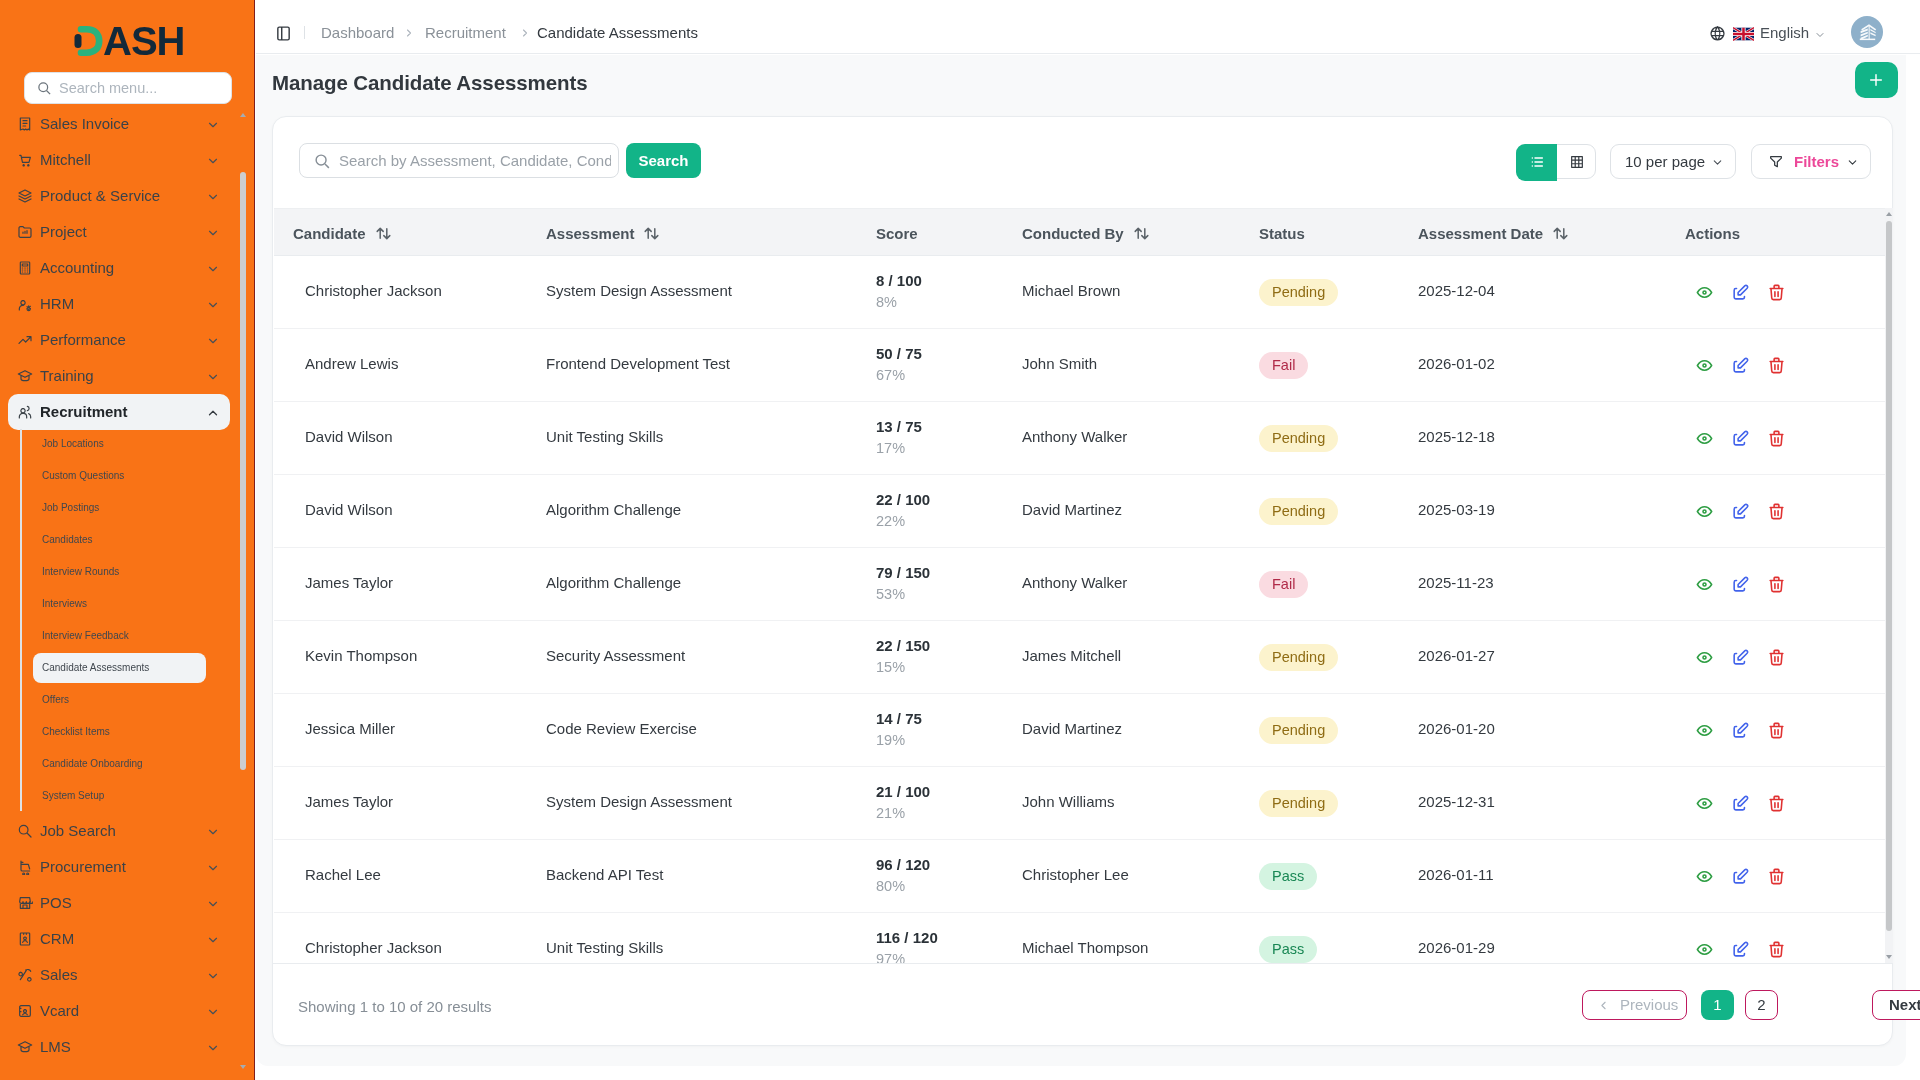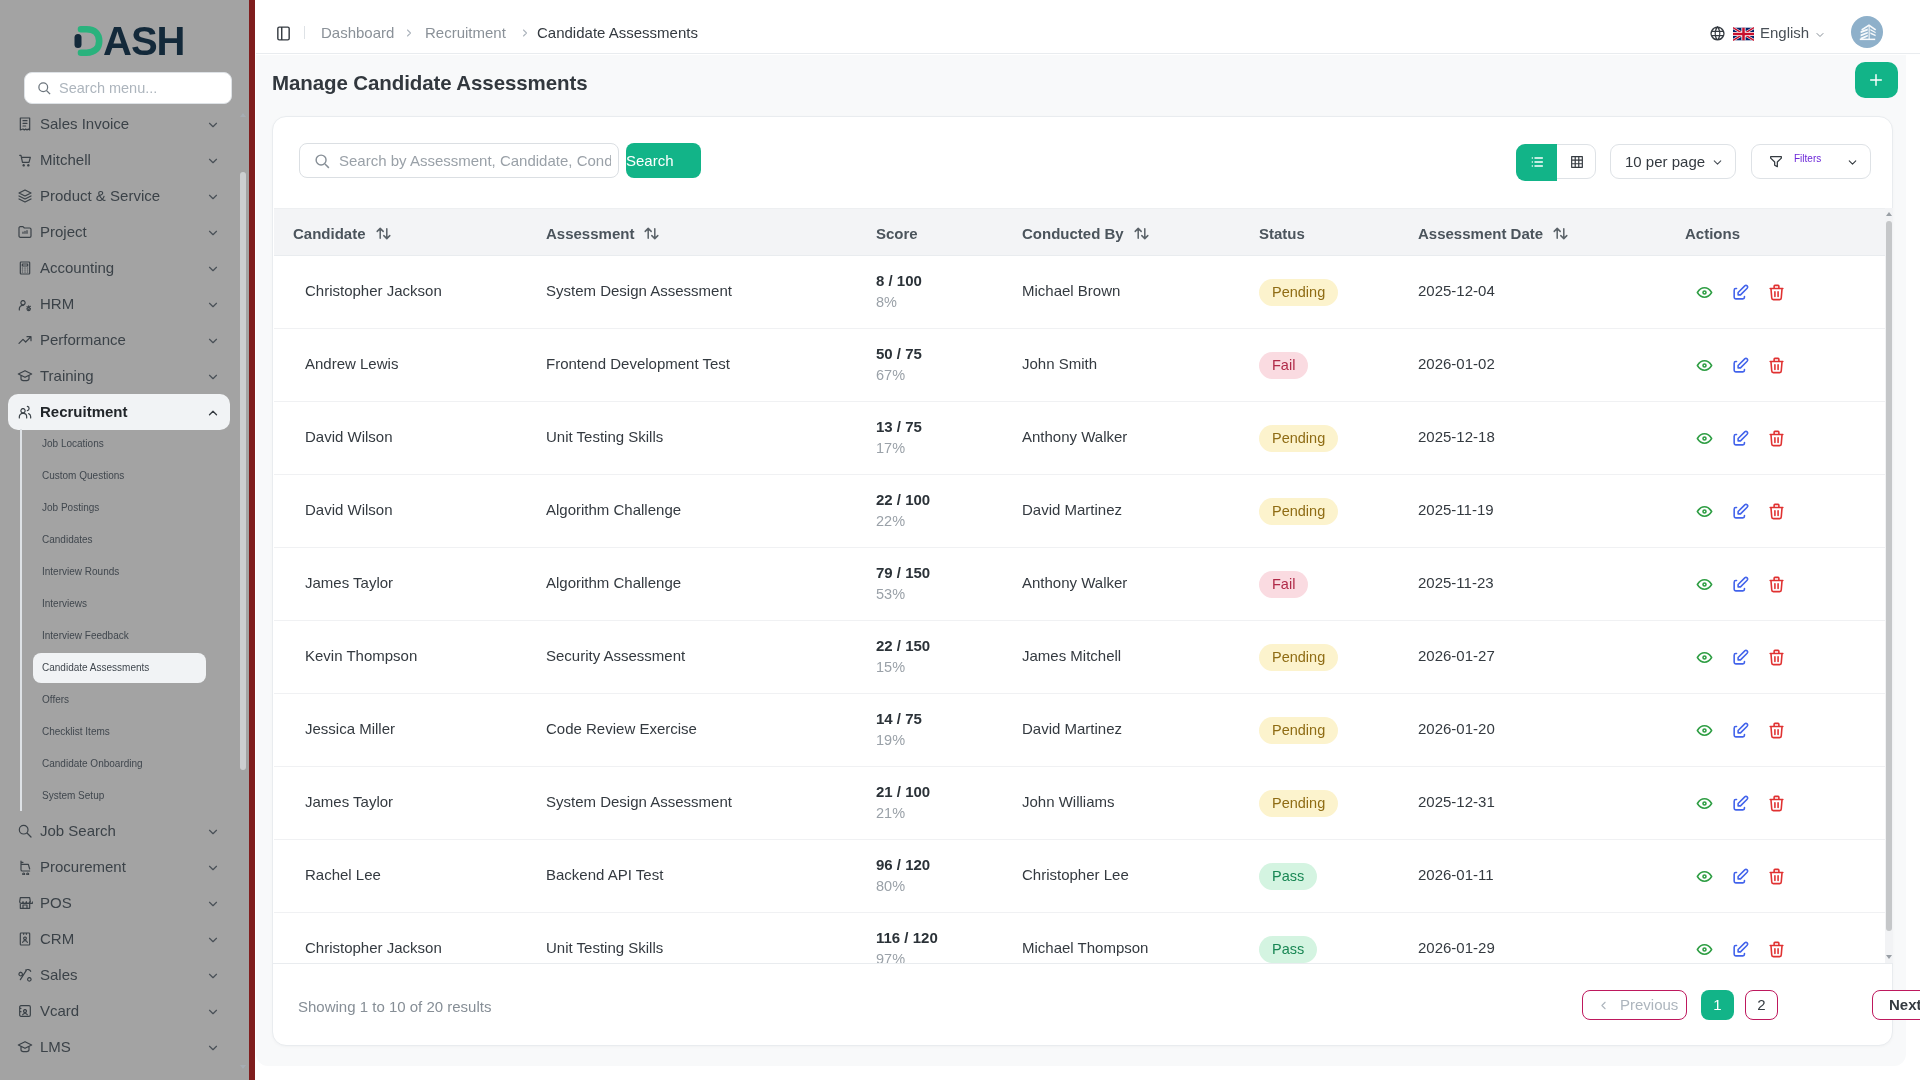--- a/index.html
+++ b/index.html
@@ -7,7 +7,7 @@
 html,body { width:1920px; height:1080px; overflow:hidden; font-family:"Liberation Sans", sans-serif; background:#fff; }
 svg { display:block; }
 .abs { position:absolute; }
-#sidebar { position:absolute; left:0; top:0; width:255px; height:1080px; background:#a3a3a3; border-right:6px solid #7f1d1d; }
+#sidebar { position:absolute; left:0; top:0; width:255px; height:1080px; background:#f97316; border-right:1px solid #7f1d1d; }
 #logo { position:absolute; left:73px; top:24px; }
 #sbsearch { position:absolute; left:24px; top:72px; width:208px; height:32px; border:1px solid #dee2e6; border-radius:8px; background:#fff; }
 #sbsearch svg { position:absolute; left:12px; top:8px; }

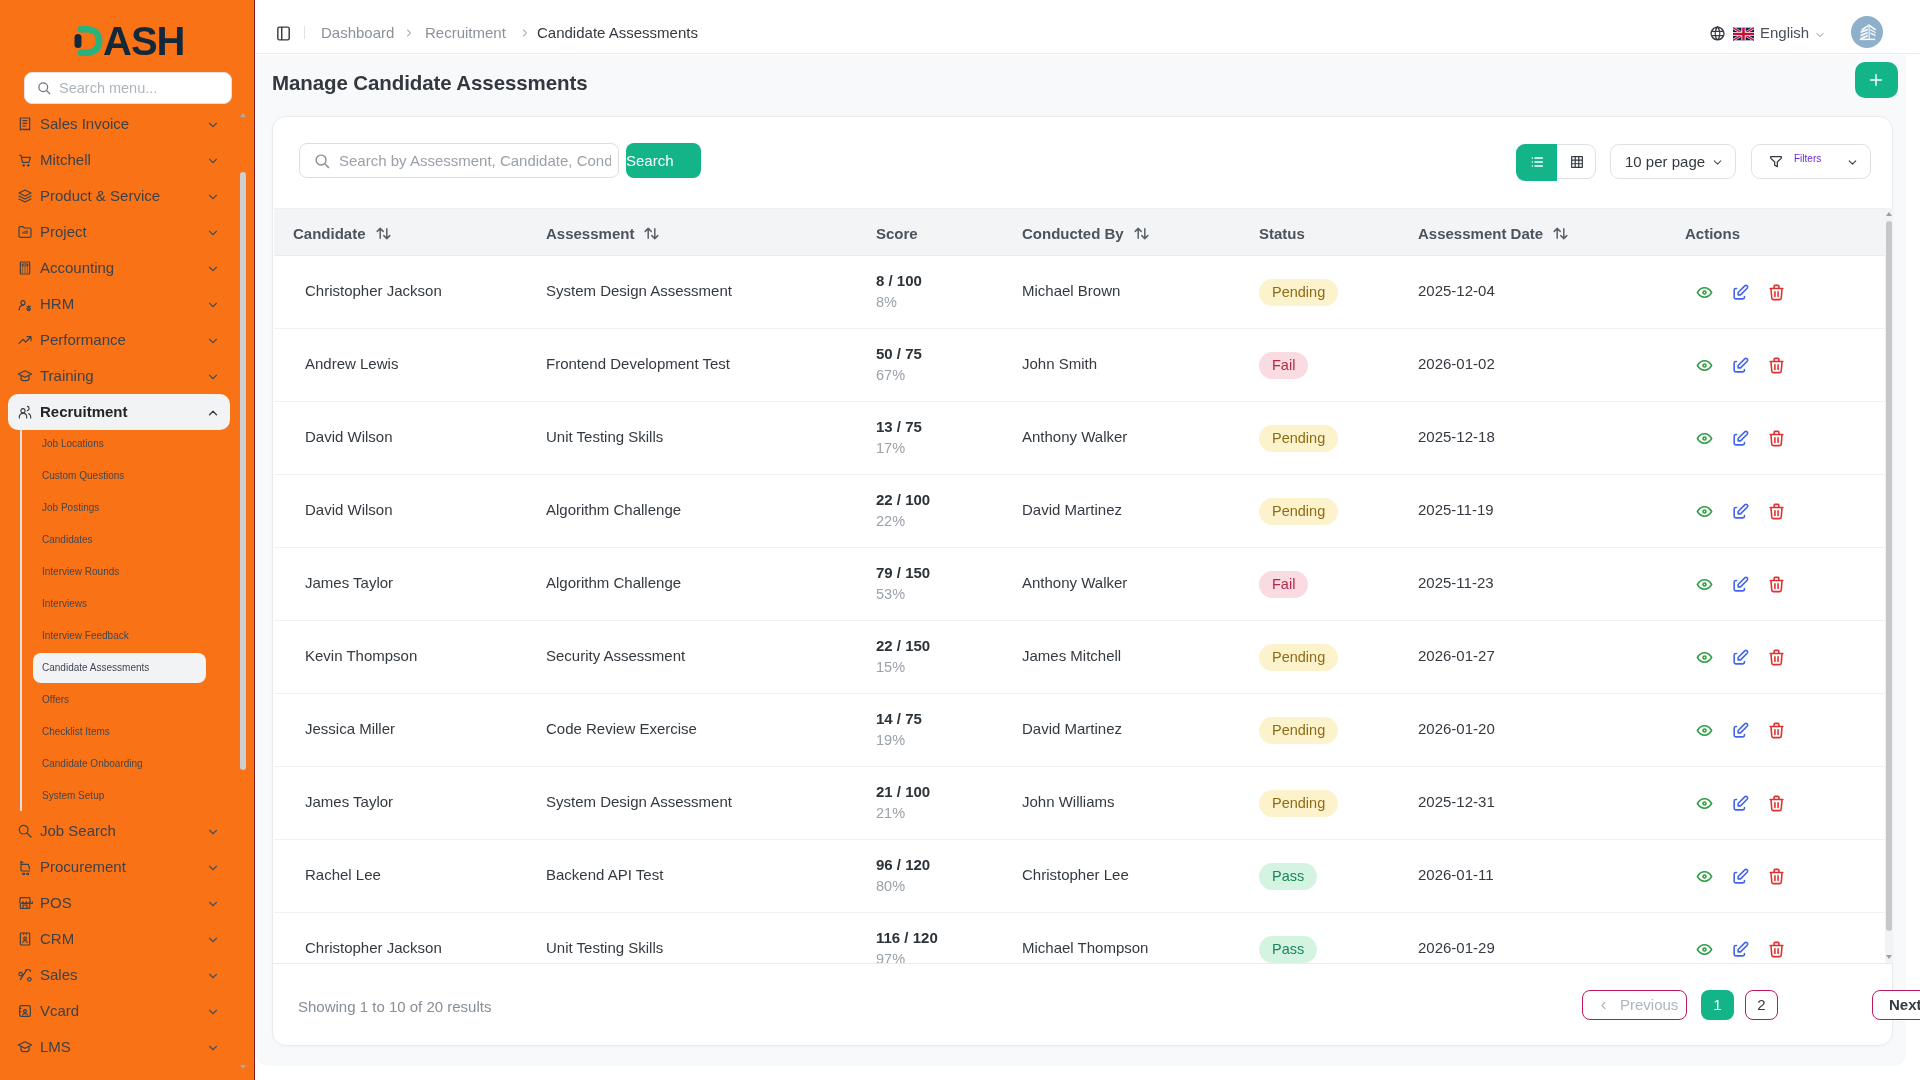--- a/index.html
+++ b/index.html
@@ -32,7 +32,7 @@
 #srchbox { position:absolute; left:26px; top:26px; width:320px; height:35px; border:1px solid #dbdfe3; border-radius:8px; background:#fff; }
 #srchbox svg { position:absolute; left:14px; top:9px; }
 #srchbox span { position:absolute; left:39px; top:8px; font-size:15px; color:#9aa1a8; white-space:nowrap; overflow:hidden; width:272px; }
-#srchbtn { position:absolute; left:353px; top:26px; width:75px; height:35px; background:#12b488; border-radius:8px; color:#fff; font-size:15px; font-weight:normal; text-align:left; line-height:35px; }
+#srchbtn { position:absolute; left:353px; top:26px; width:75px; height:35px; background:#12b488; border-radius:8px; color:#fff; font-size:15px; font-weight:bold; text-align:center; line-height:35px; }
 #seg { position:absolute; left:1243px; top:27px; width:80px; height:35px; border:1px solid #dee2e6; border-radius:9px; background:#fff; }
 #seg .l { position:absolute; left:-1px; top:-1px; width:41px; height:37px; background:#12b488; border-radius:9px 0 0 9px; }
 #perpage { position:absolute; left:1337px; top:27px; width:126px; height:35px; border:1px solid #dee2e6; border-radius:9px; background:#fff; }

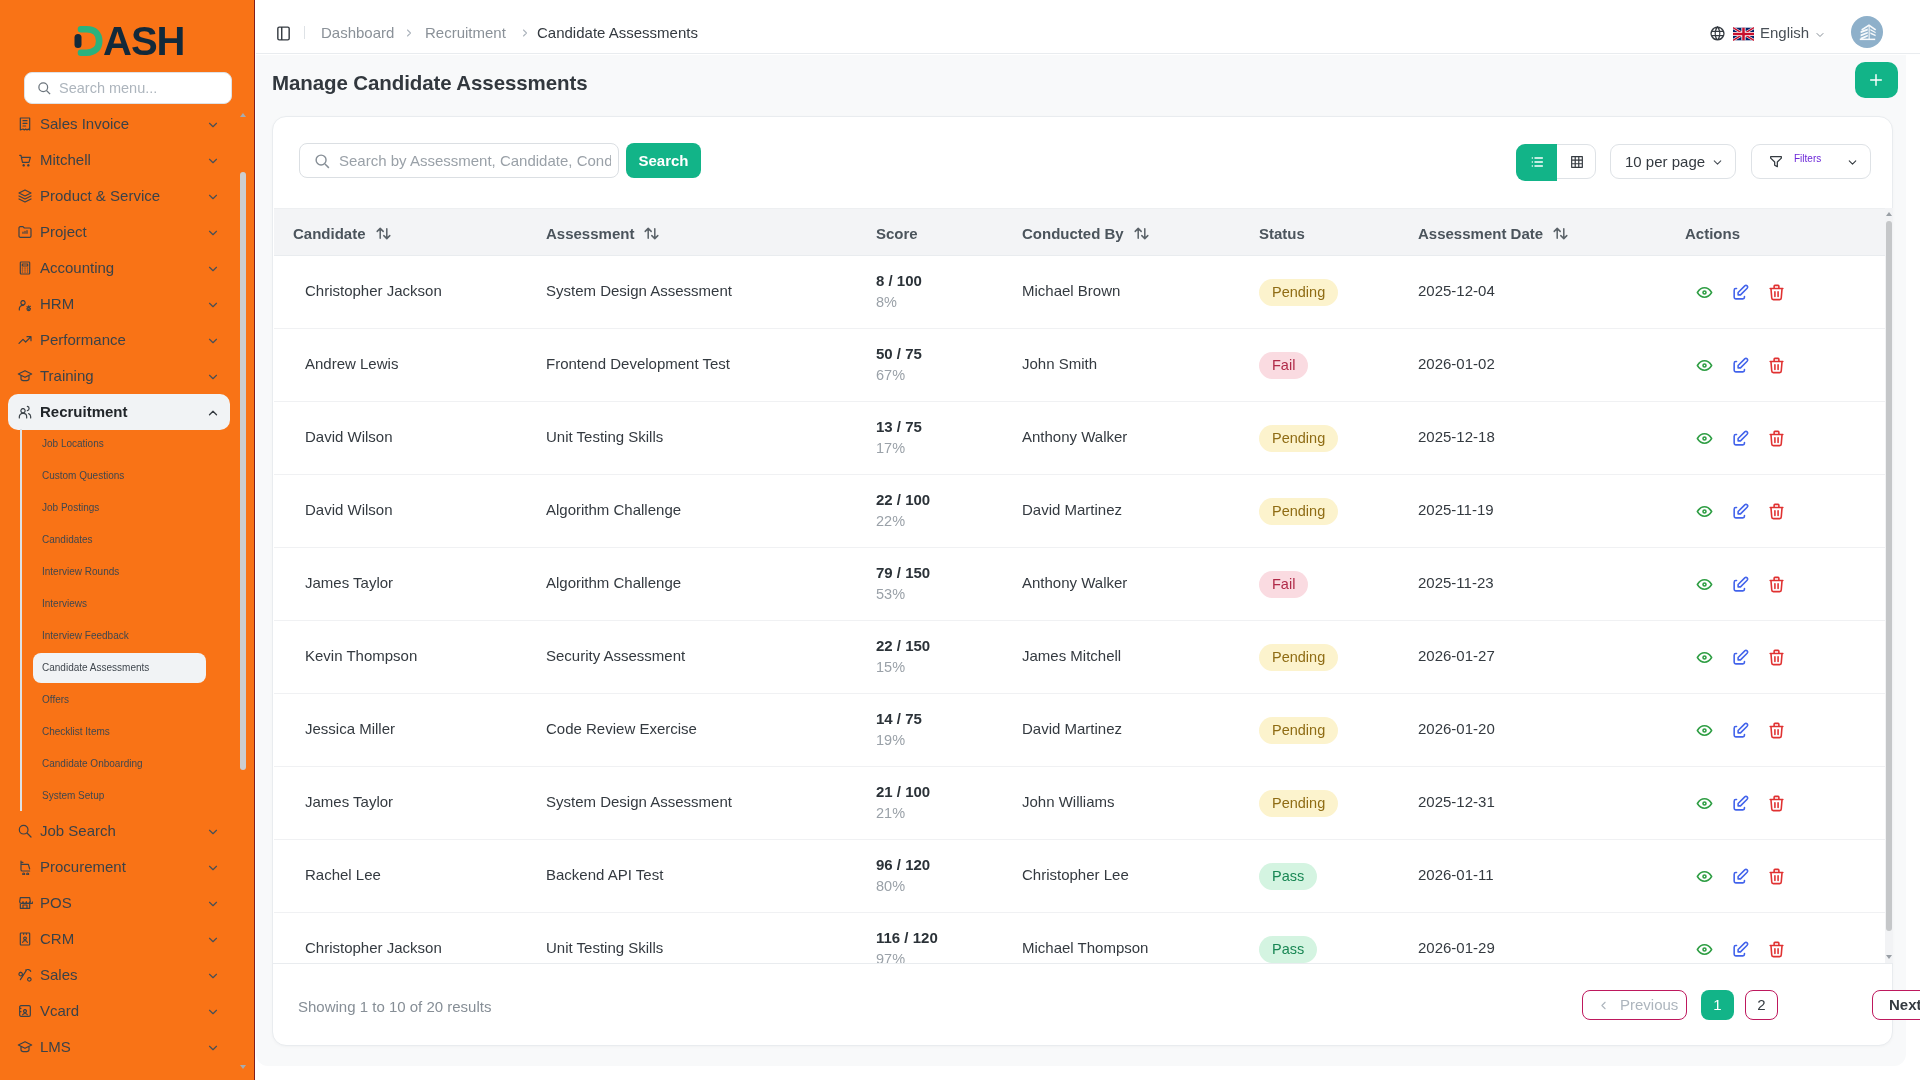--- a/index.html
+++ b/index.html
@@ -38,7 +38,7 @@
 #perpage { position:absolute; left:1337px; top:27px; width:126px; height:35px; border:1px solid #dee2e6; border-radius:9px; background:#fff; }
 #perpage span { position:absolute; left:14px; top:8px; font-size:15px; color:#343a40; }
 #filters { position:absolute; left:1478px; top:27px; width:120px; height:35px; border:1px solid #dee2e6; border-radius:9px; background:#fff; }
-#filters span { position:absolute; left:42px; top:8px; font-size:10px; color:#6d28d9; font-weight:normal; }
+#filters span { position:absolute; left:42px; top:8px; font-size:15px; color:#ec4899; font-weight:bold; }
 #tclip { position:absolute; left:1px; top:91px; width:1612px; height:755px; overflow:hidden; }
 #thead { position:absolute; left:0; top:0; width:1612px; height:48px; background:#f3f4f6; border-top:1px solid #edeff1; border-bottom:1px solid #e9ecef; }
 .hc { position:absolute; top:0; height:48px; display:flex; align-items:center; font-size:15px; font-weight:bold; color:#4b545c; }

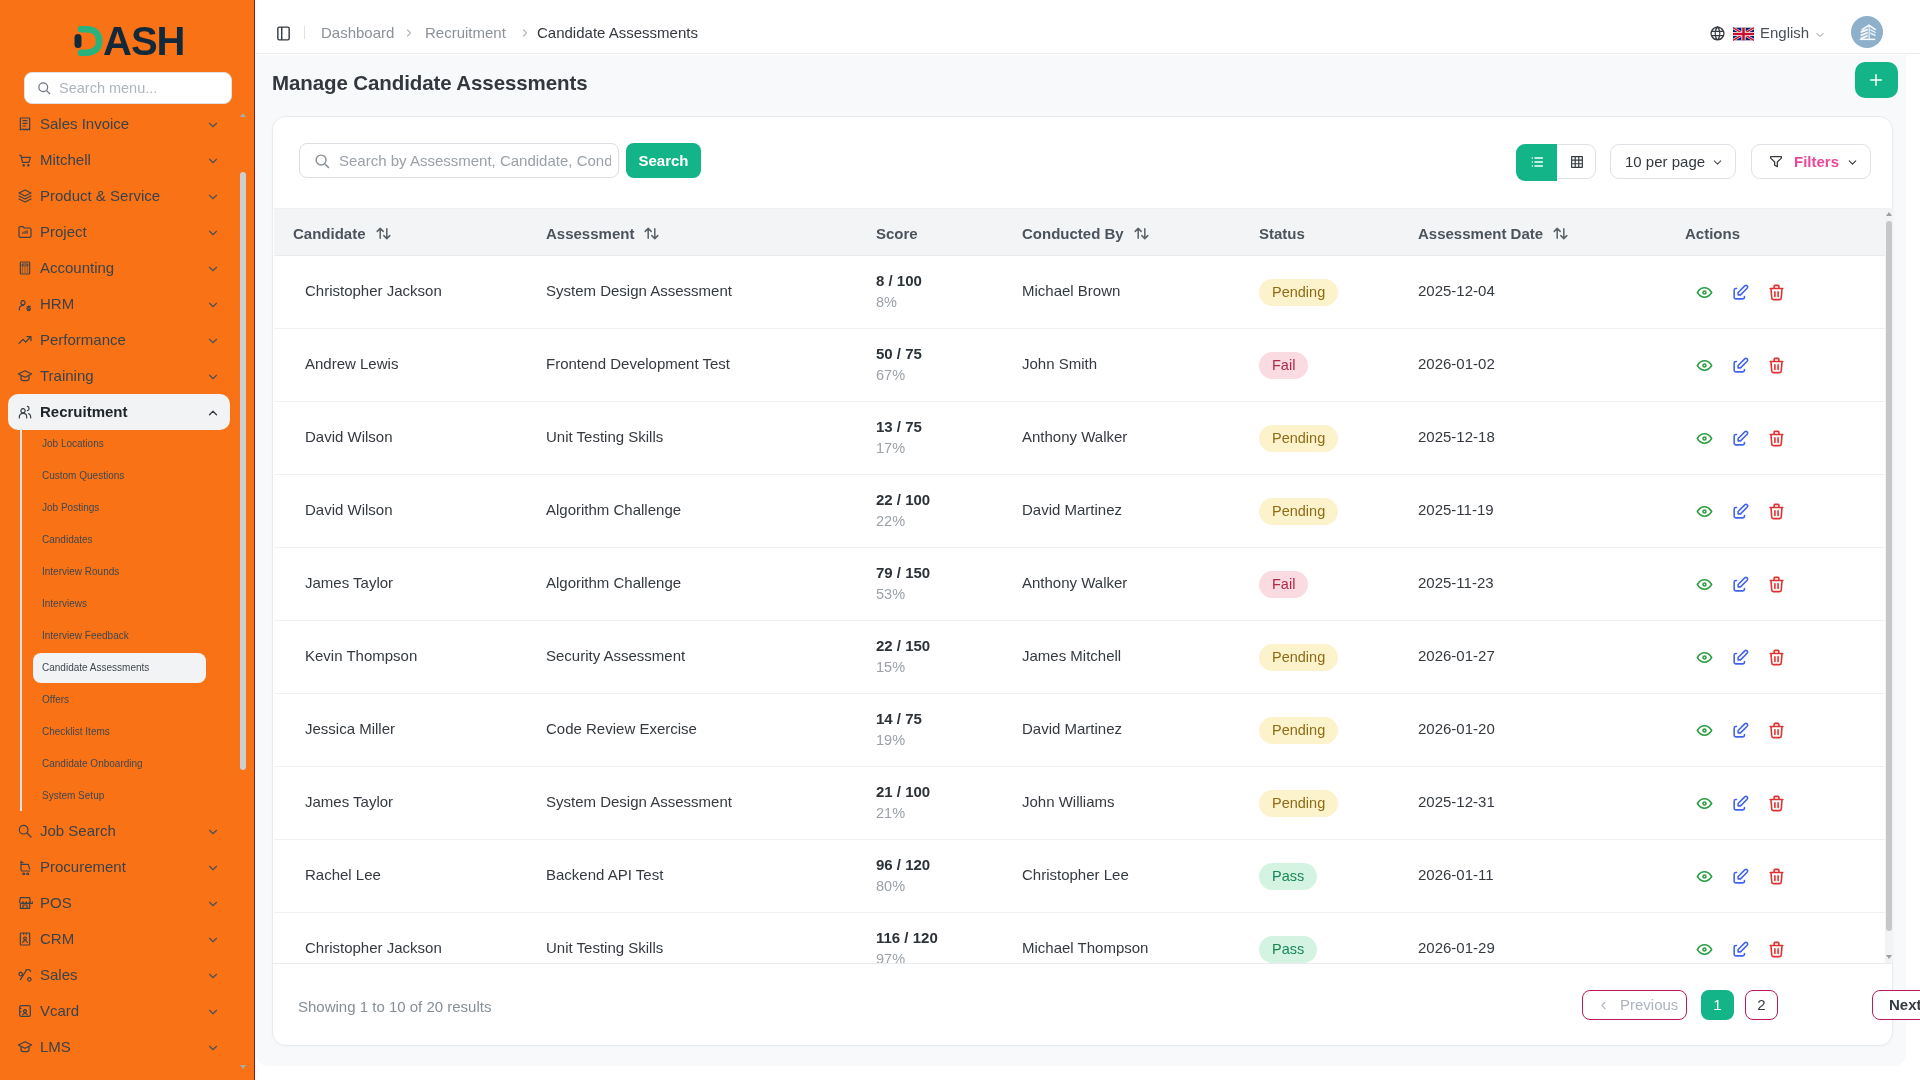--- a/index.html
+++ b/index.html
@@ -508,7 +508,7 @@
           <span class="c3b">22%</span>
 <span class="c4">David Martinez</span>
 <span class="pill pending">Pending</span>
-<span class="c6">2025-11-19</span>
+<span class="c6">2025-03-19</span>
 <span class="act a1">
             <svg width="19" height="19" viewBox="0 0 24 24" fill="none" stroke-linecap="round" stroke-linejoin="round">
               <path d="M12 12m-1.9 0a1.9 1.9 0 1 0 3.8 0a1.9 1.9 0 1 0-3.8 0" stroke="#2f9e44" stroke-width="2" fill="none"></path>

